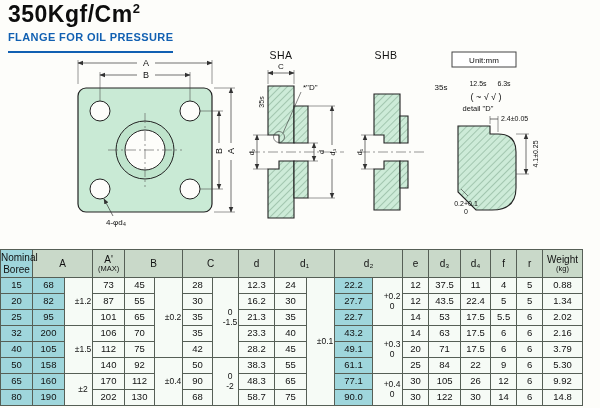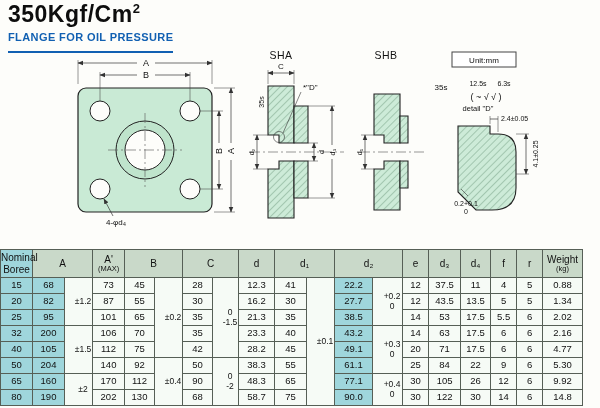--- a/index.html
+++ b/index.html
@@ -238,7 +238,7 @@
             <div>-1.5</div>
           </td>
           <td>12.3</td>
-          <td>41</td>
+          <td>24</td>
           <td rowspan="8" class="tol">±0.1</td>
           <td class="cyan">22.2</td>
           <td rowspan="3" class="tol">

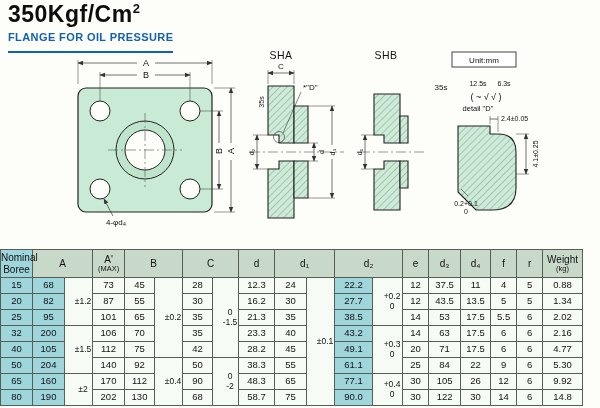--- a/index.html
+++ b/index.html
@@ -263,7 +263,7 @@
           <td class="cyan">27.7</td>
           <td>12</td>
           <td>43.5</td>
-          <td>13.5</td>
+          <td>22.4</td>
           <td>5</td>
           <td>5</td>
           <td>1.34</td>

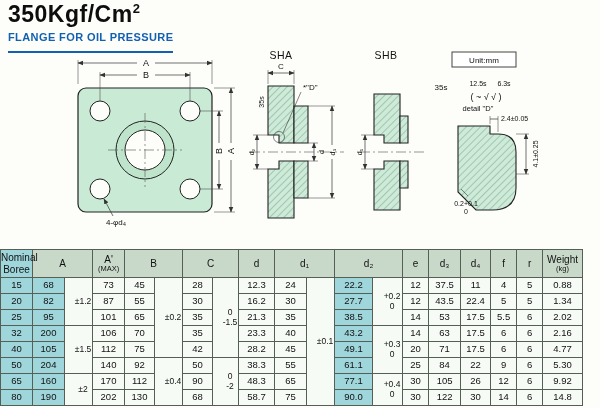--- a/index.html
+++ b/index.html
@@ -276,7 +276,7 @@
           <td>35</td>
           <td>21.3</td>
           <td>35</td>
-          <td class="cyan">38.5</td>
+          <td class="cyan">22.7</td>
           <td>14</td>
           <td>53</td>
           <td>17.5</td>

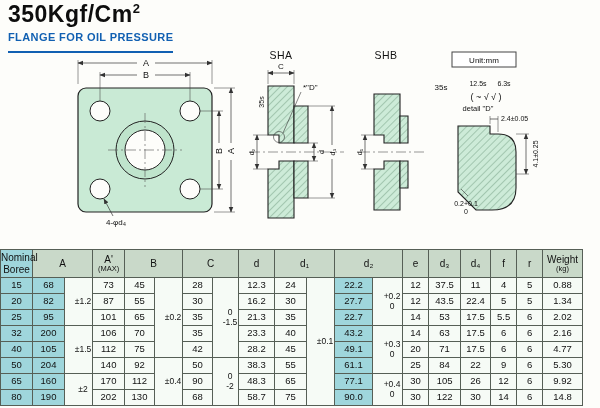--- a/index.html
+++ b/index.html
@@ -319,7 +319,7 @@
           <td>17.5</td>
           <td>6</td>
           <td>6</td>
-          <td>4.77</td>
+          <td>3.79</td>
         </tr>
         <tr>
           <td class="cyan">50</td>

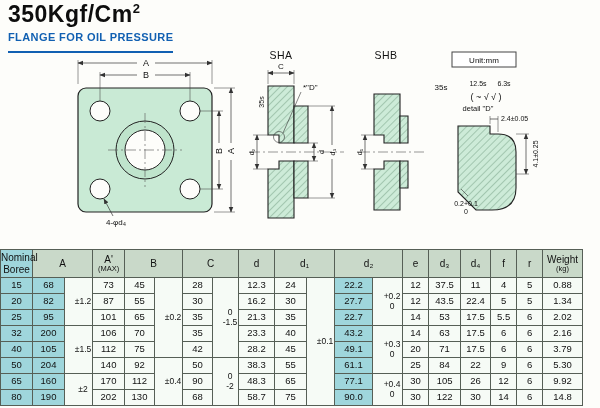--- a/index.html
+++ b/index.html
@@ -323,7 +323,7 @@
         </tr>
         <tr>
           <td class="cyan">50</td>
-          <td class="cyan">204</td>
+          <td class="cyan">158</td>
           <td>140</td>
           <td>92</td>
           <td rowspan="3" class="tol">±0.4</td>

